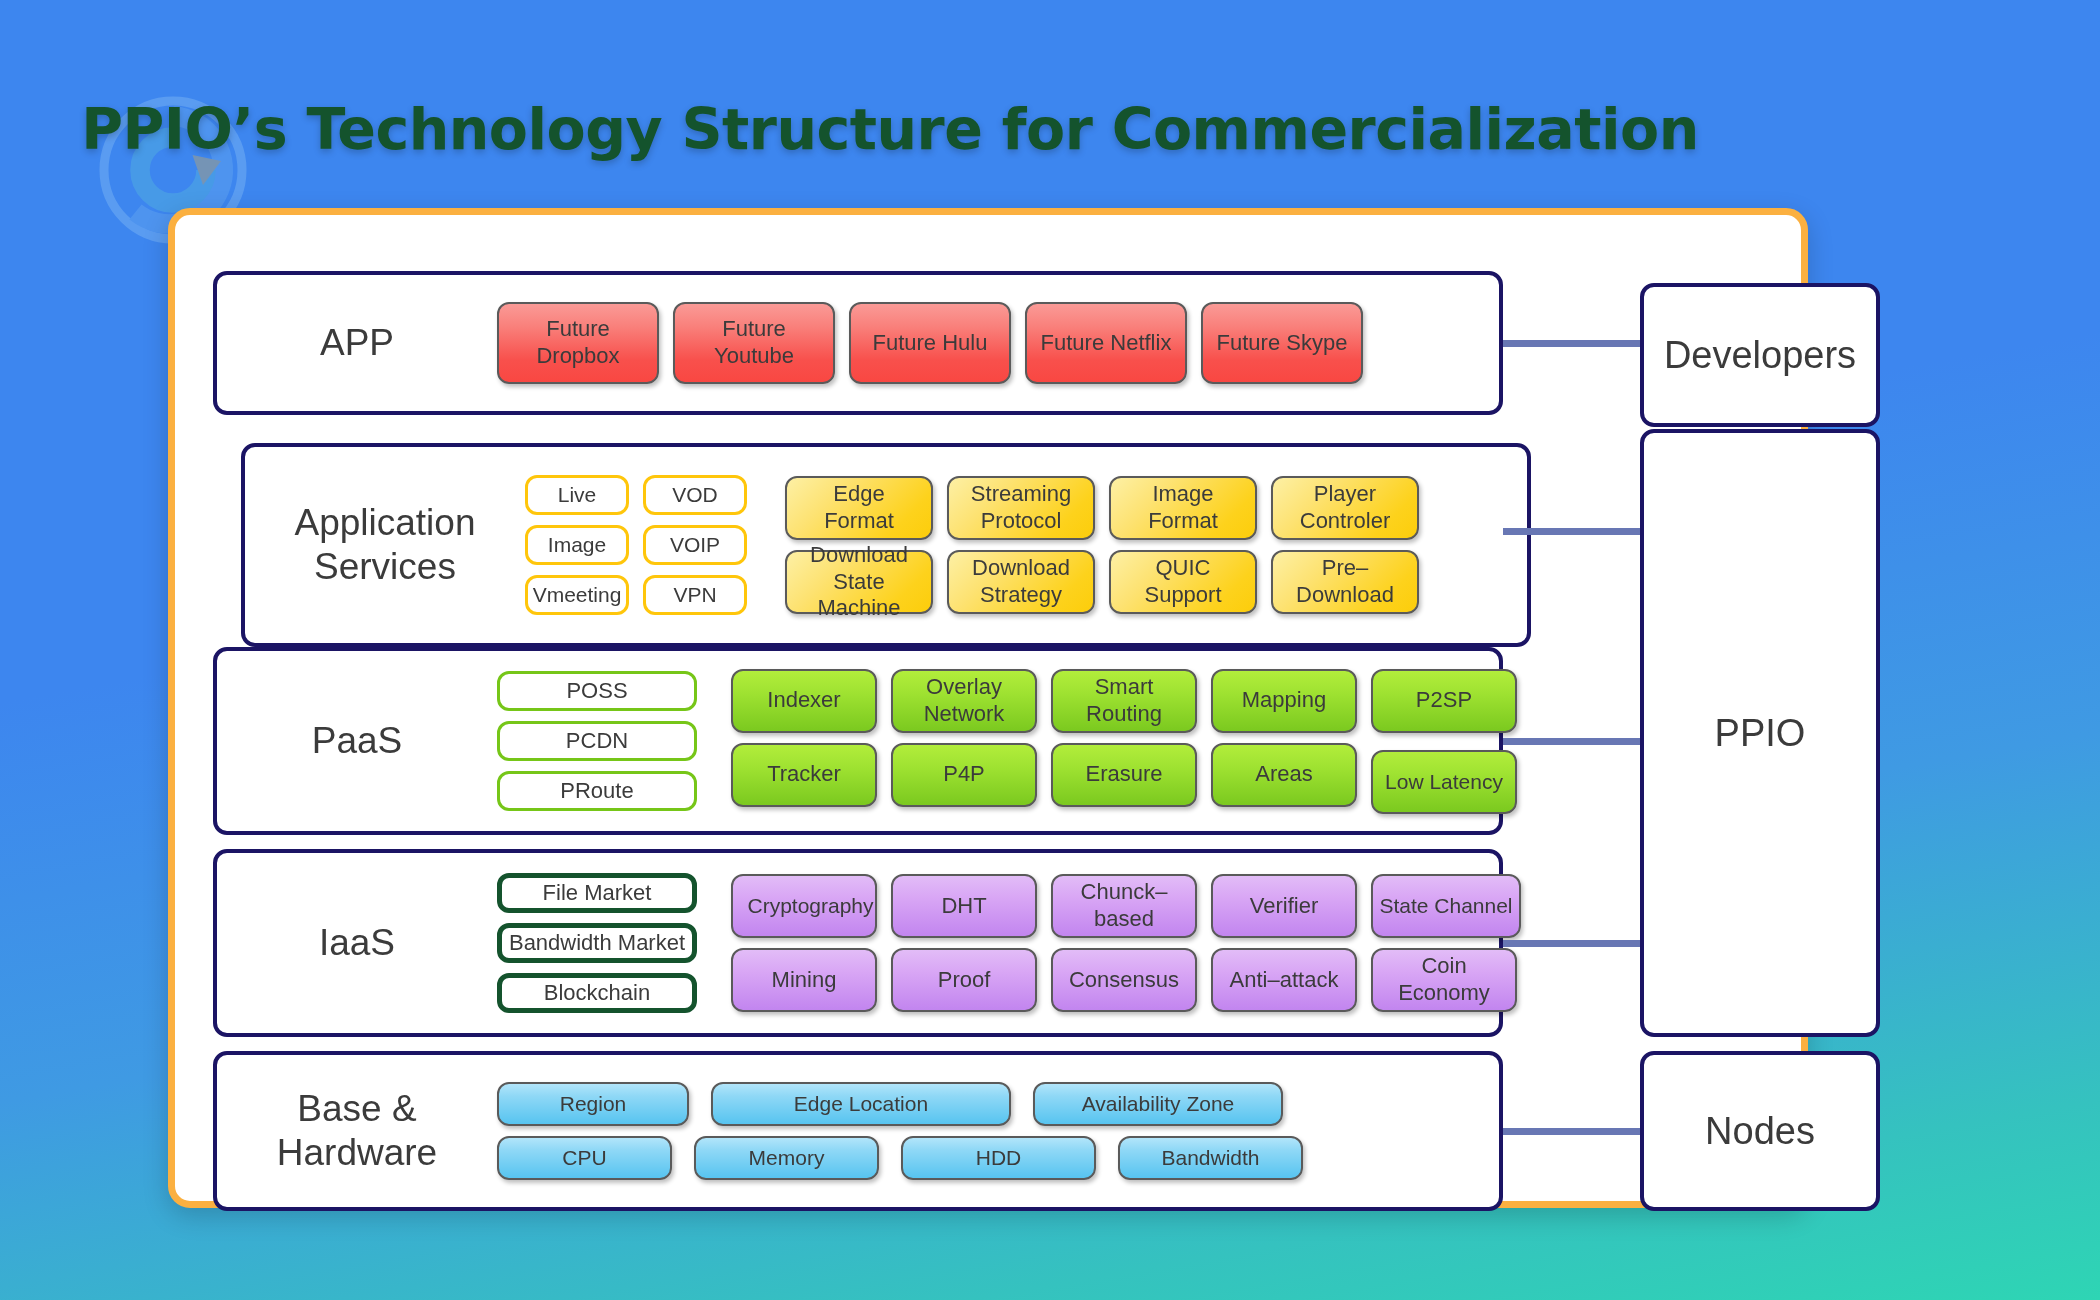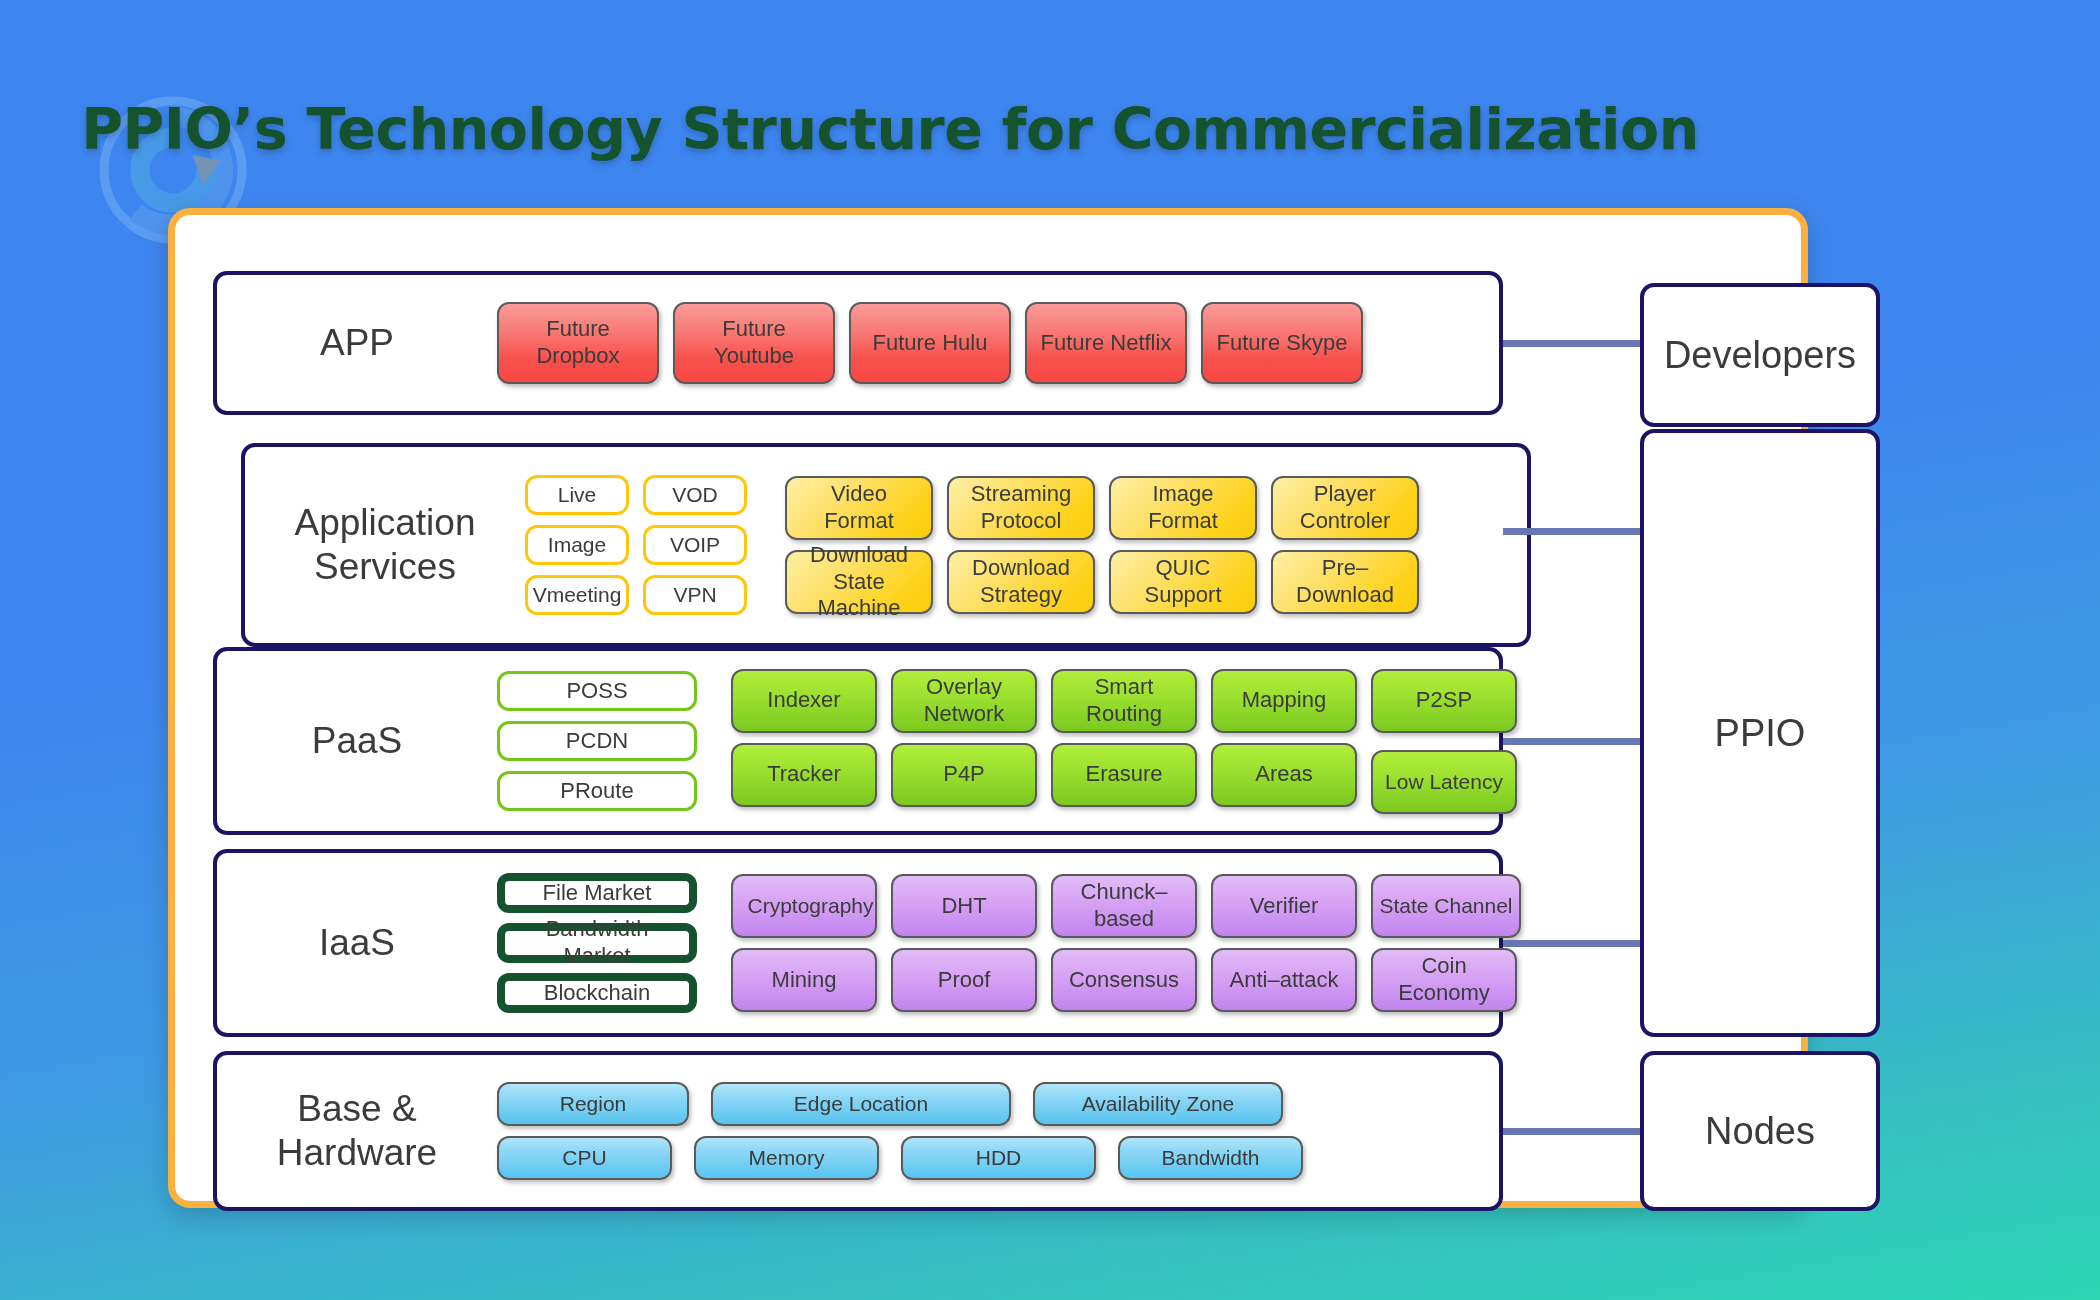--- a/index.html
+++ b/index.html
@@ -277,7 +277,7 @@
           </div>
           <div class="two-col-grid" style="margin-left: 24px;">
             <div class="grid-line">
-              <div class="chip yellow-fill">Video
+              <div class="chip yellow-fill">Edge
 Format</div>
               <div class="chip yellow-fill">Streaming
 Protocol</div>

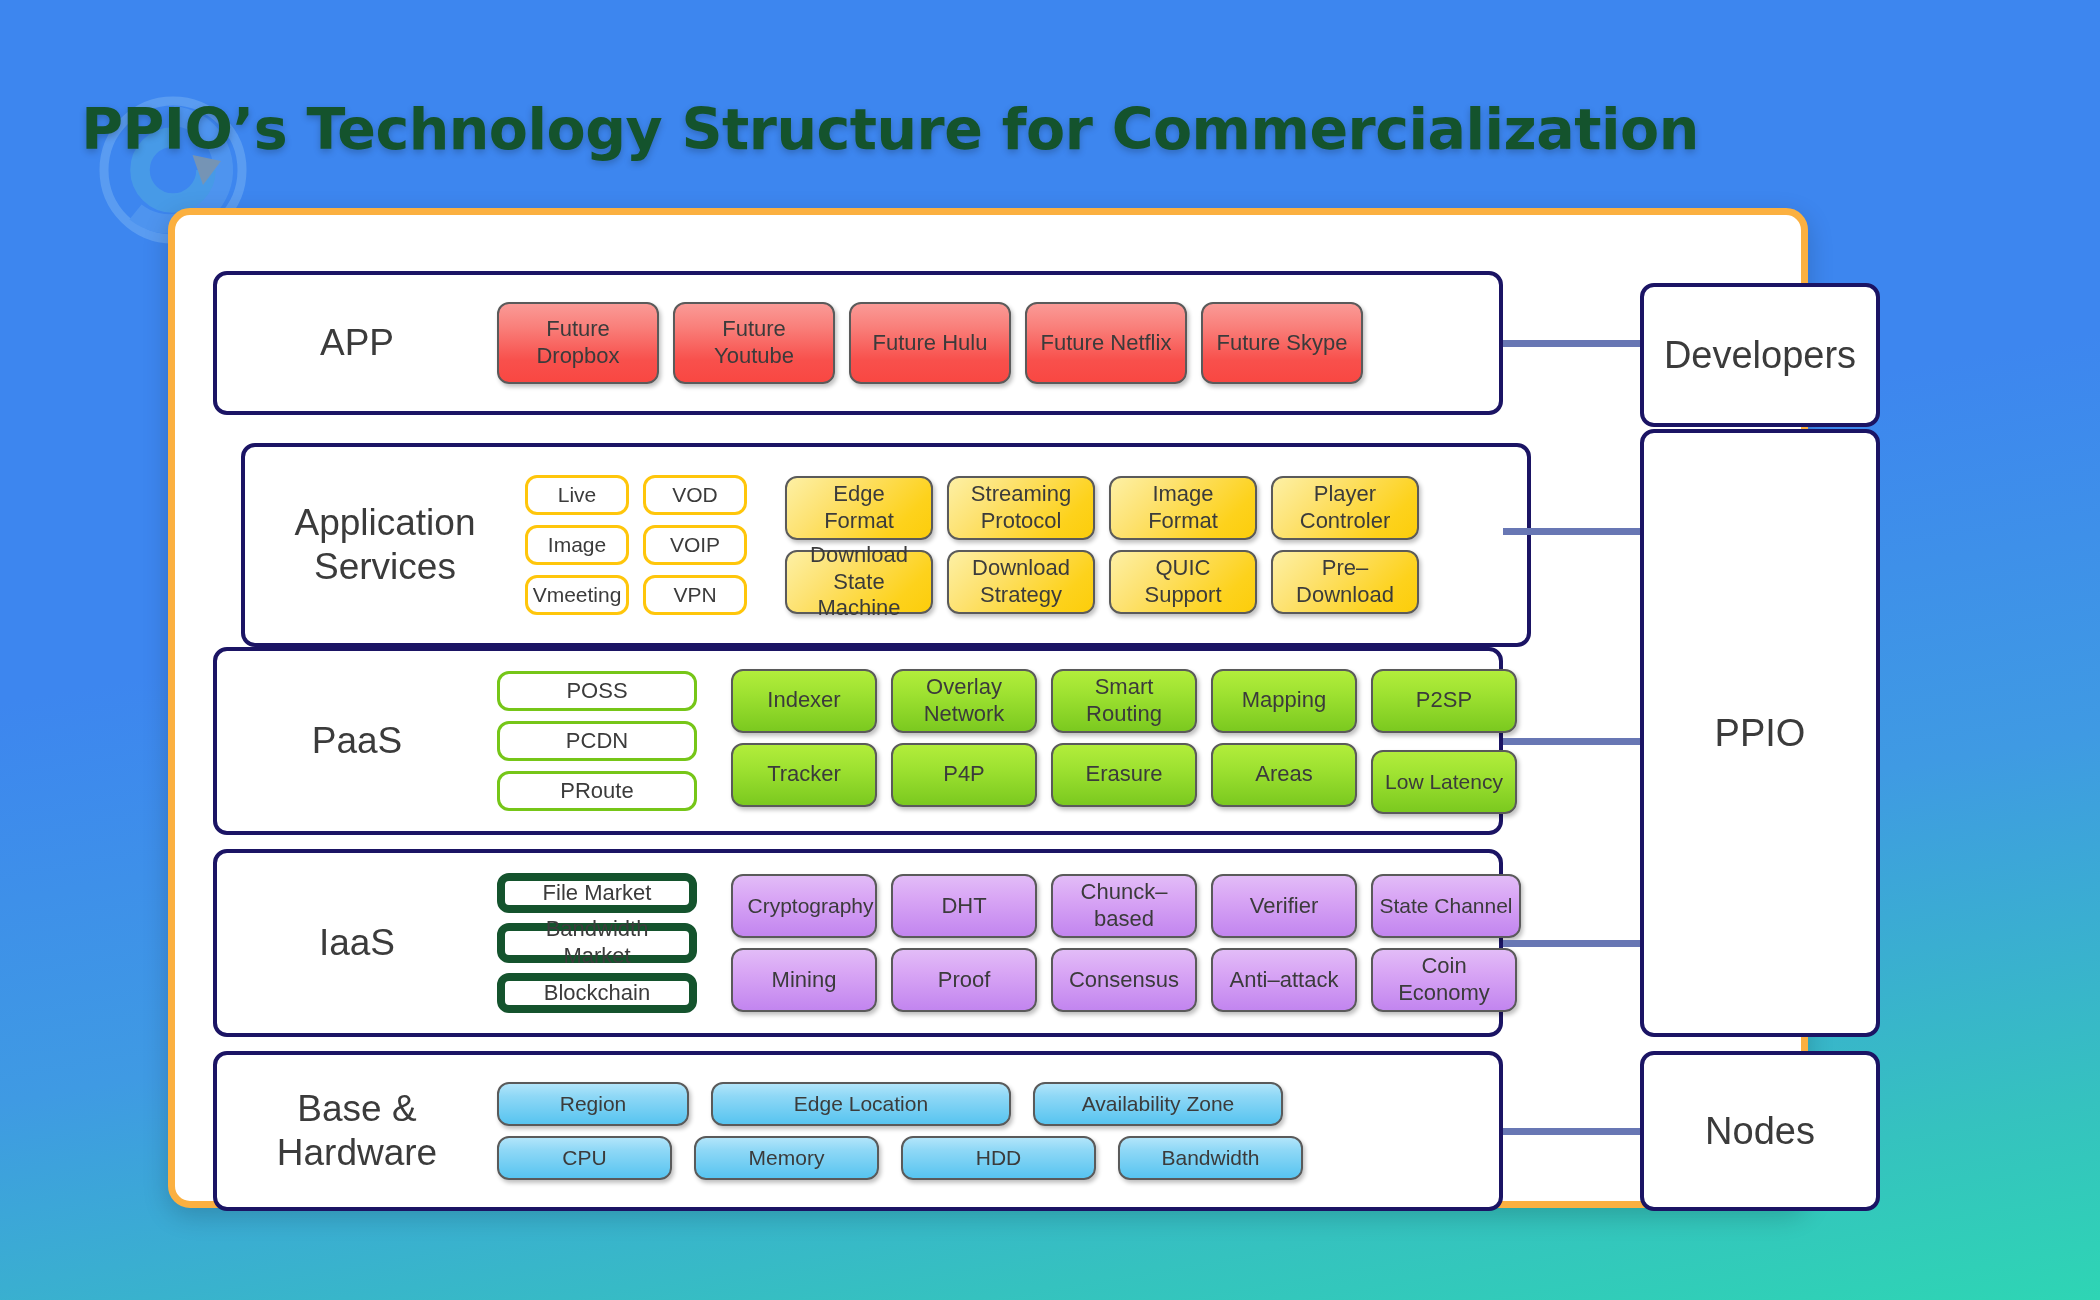--- a/index.html
+++ b/index.html
@@ -166,7 +166,7 @@
   
   .chip.purple-out {
     background: #ffffff;
-    border: 8px solid #14532d;
+    border: 5px solid #14532d;
     border-radius: 12px;
     width: 200px;
     height: 40px;

